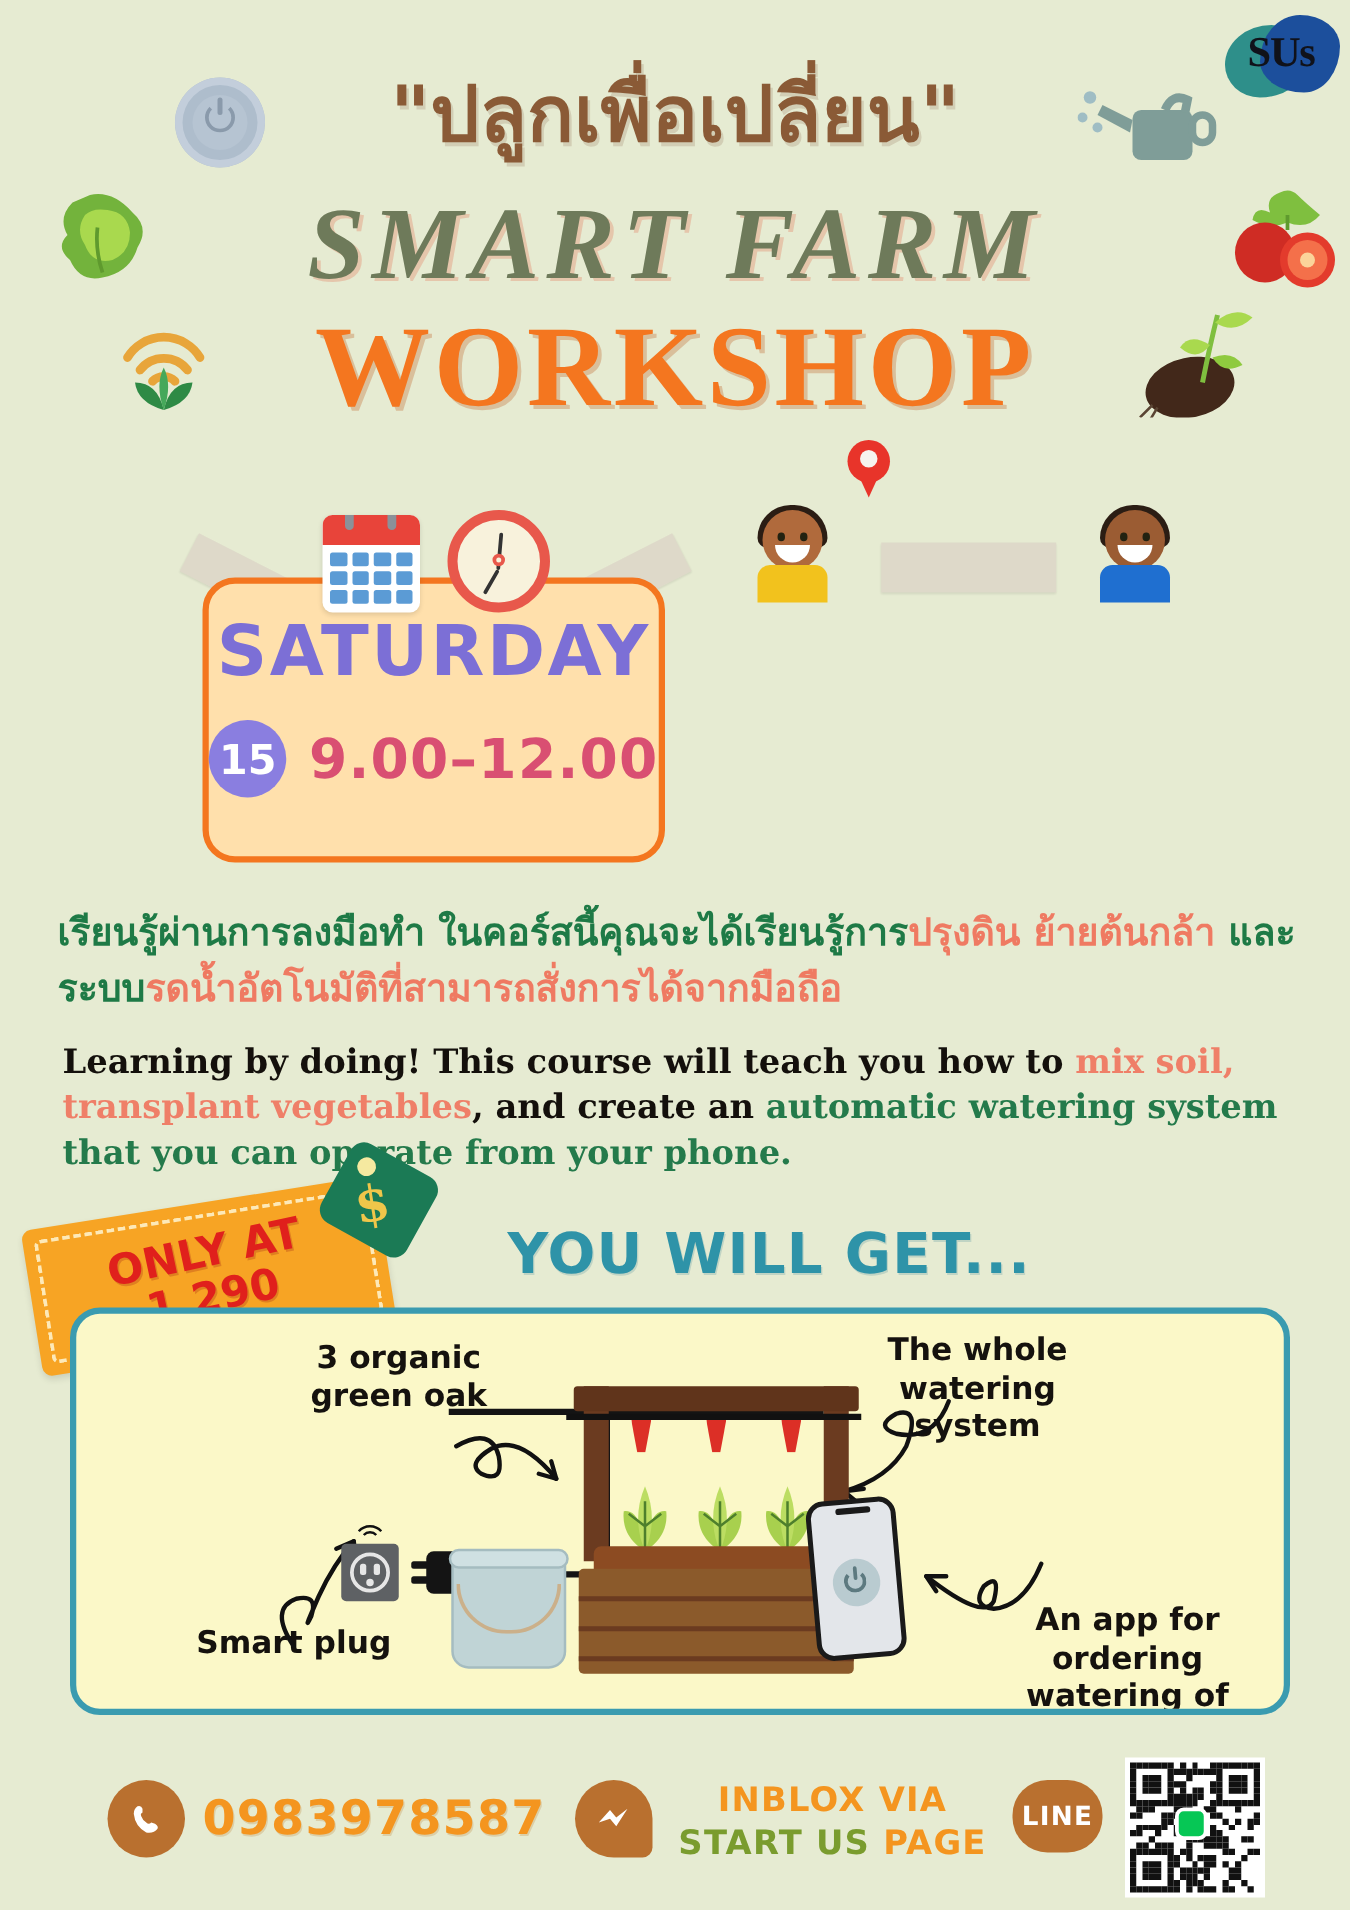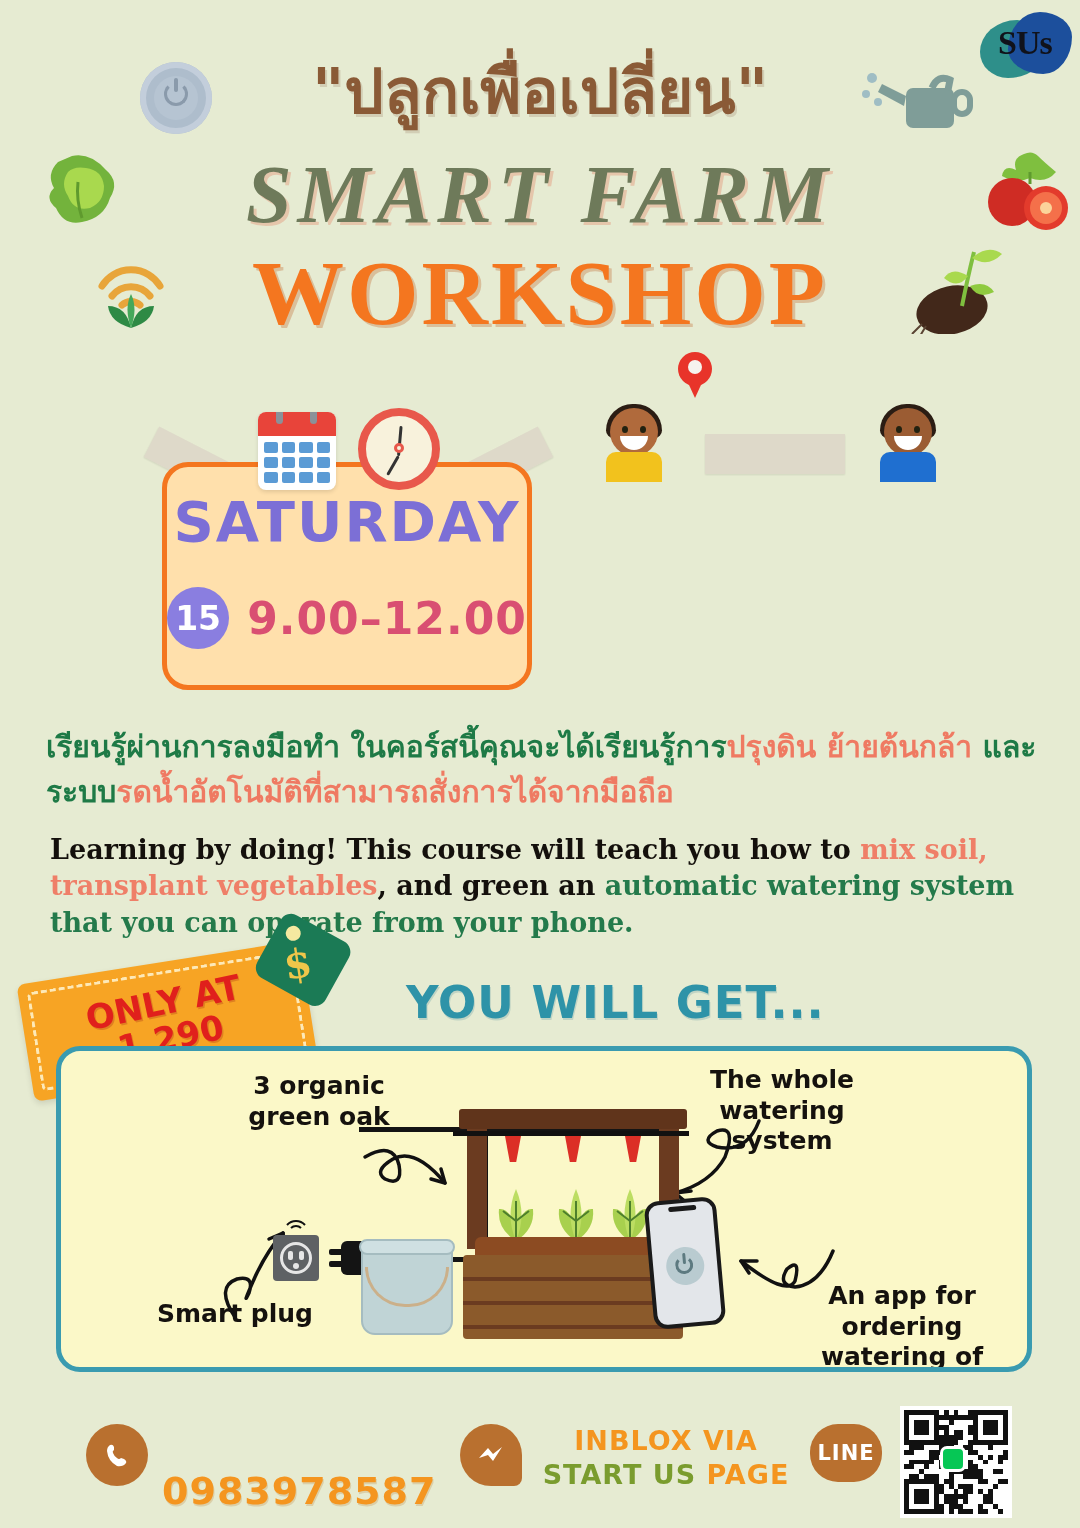--- a/index.html
+++ b/index.html
@@ -102,7 +102,7 @@
   .saturday { position:absolute; left:0; top:22px; width:100%; text-align:center;
     font-size:56px; font-weight:bold; color:#7c6fd6; letter-spacing:2px;
     font-family:"DejaVu Sans", sans-serif; }
-  .daterow { position:absolute; left:0; top:120px; width:100%; display:flex; align-items:center; justify-content:center; gap:18px; }
+  .daterow { position:absolute; left:0; top:109px; width:100%; display:flex; align-items:center; justify-content:center; gap:18px; }
   .day-circle { width:62px; height:62px; border-radius:50%; background:#8a7ee0; color:#fff;
     display:flex; align-items:center; justify-content:center; font-size:33px; font-weight:bold;
     font-family:"DejaVu Sans", sans-serif; }

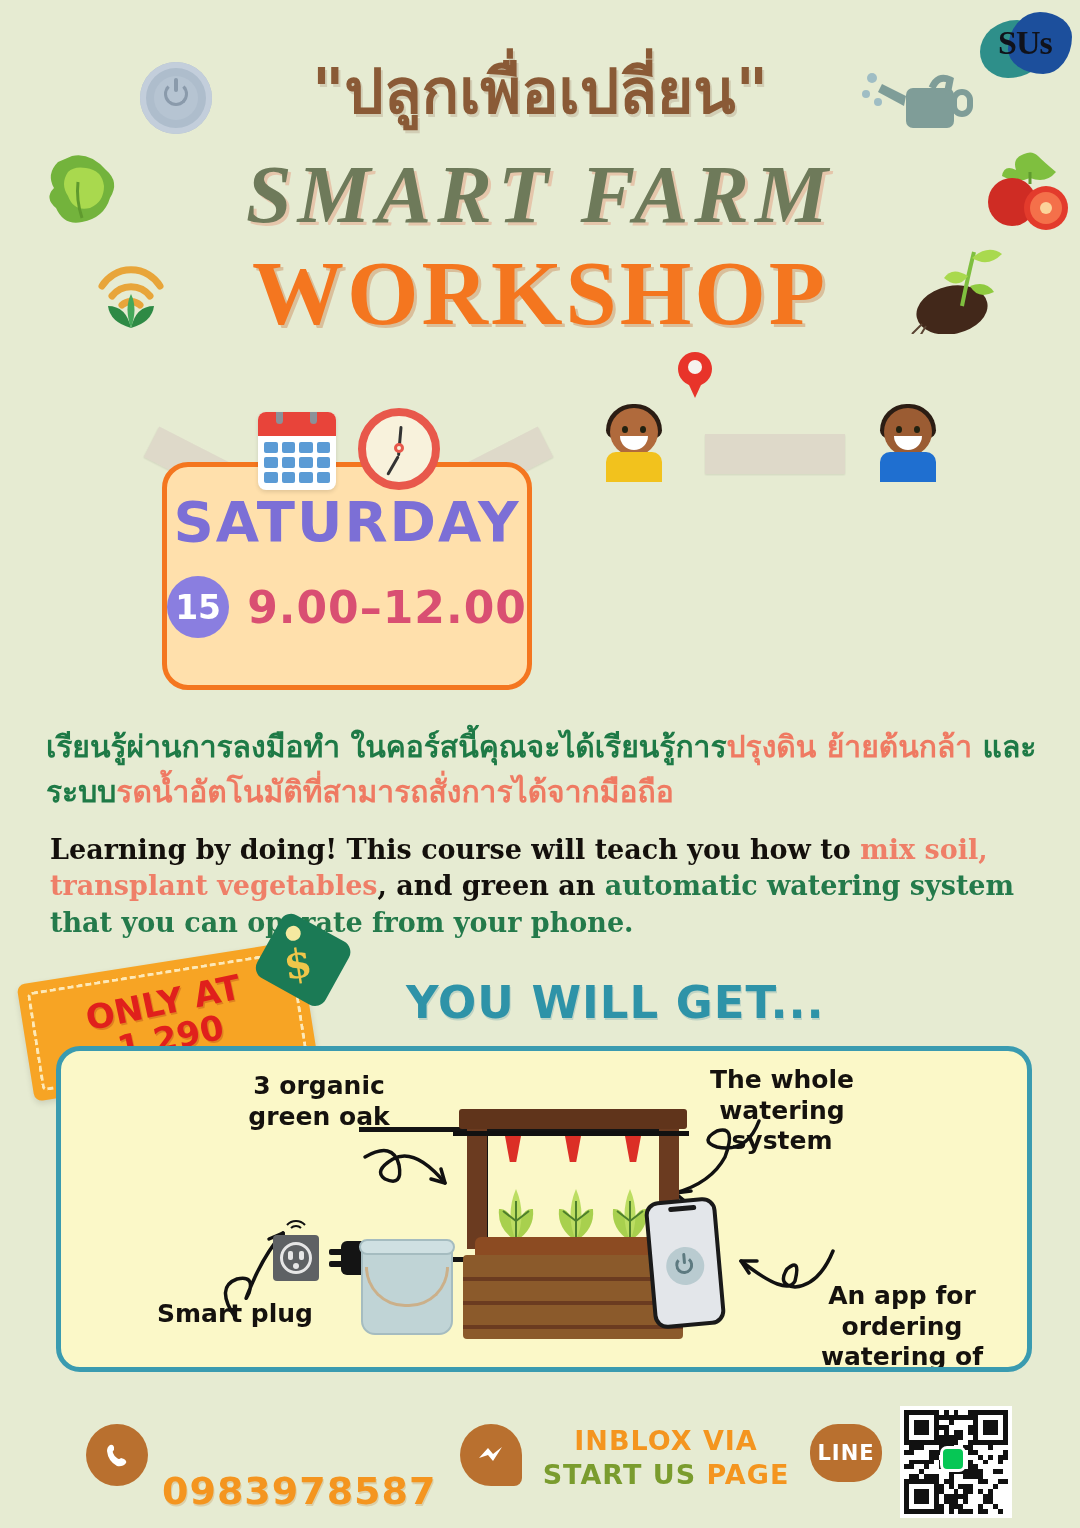--- a/index.html
+++ b/index.html
@@ -375,7 +375,7 @@
   </div>
 
   <div class="eng-para">
-    <span>Learning by doing! This course will teach you how to </span><span class="e-salmon">mix soil, transplant vegetables</span><span>, and green an </span><span class="e-green">automatic watering system that you can operate from your phone.</span>
+    <span>Learning by doing! This course will teach you how to </span><span class="e-salmon">mix soil, transplant vegetables</span><span>, and create an </span><span class="e-green">automatic watering system that you can operate from your phone.</span>
   </div>
 
   <div class="price-tag">

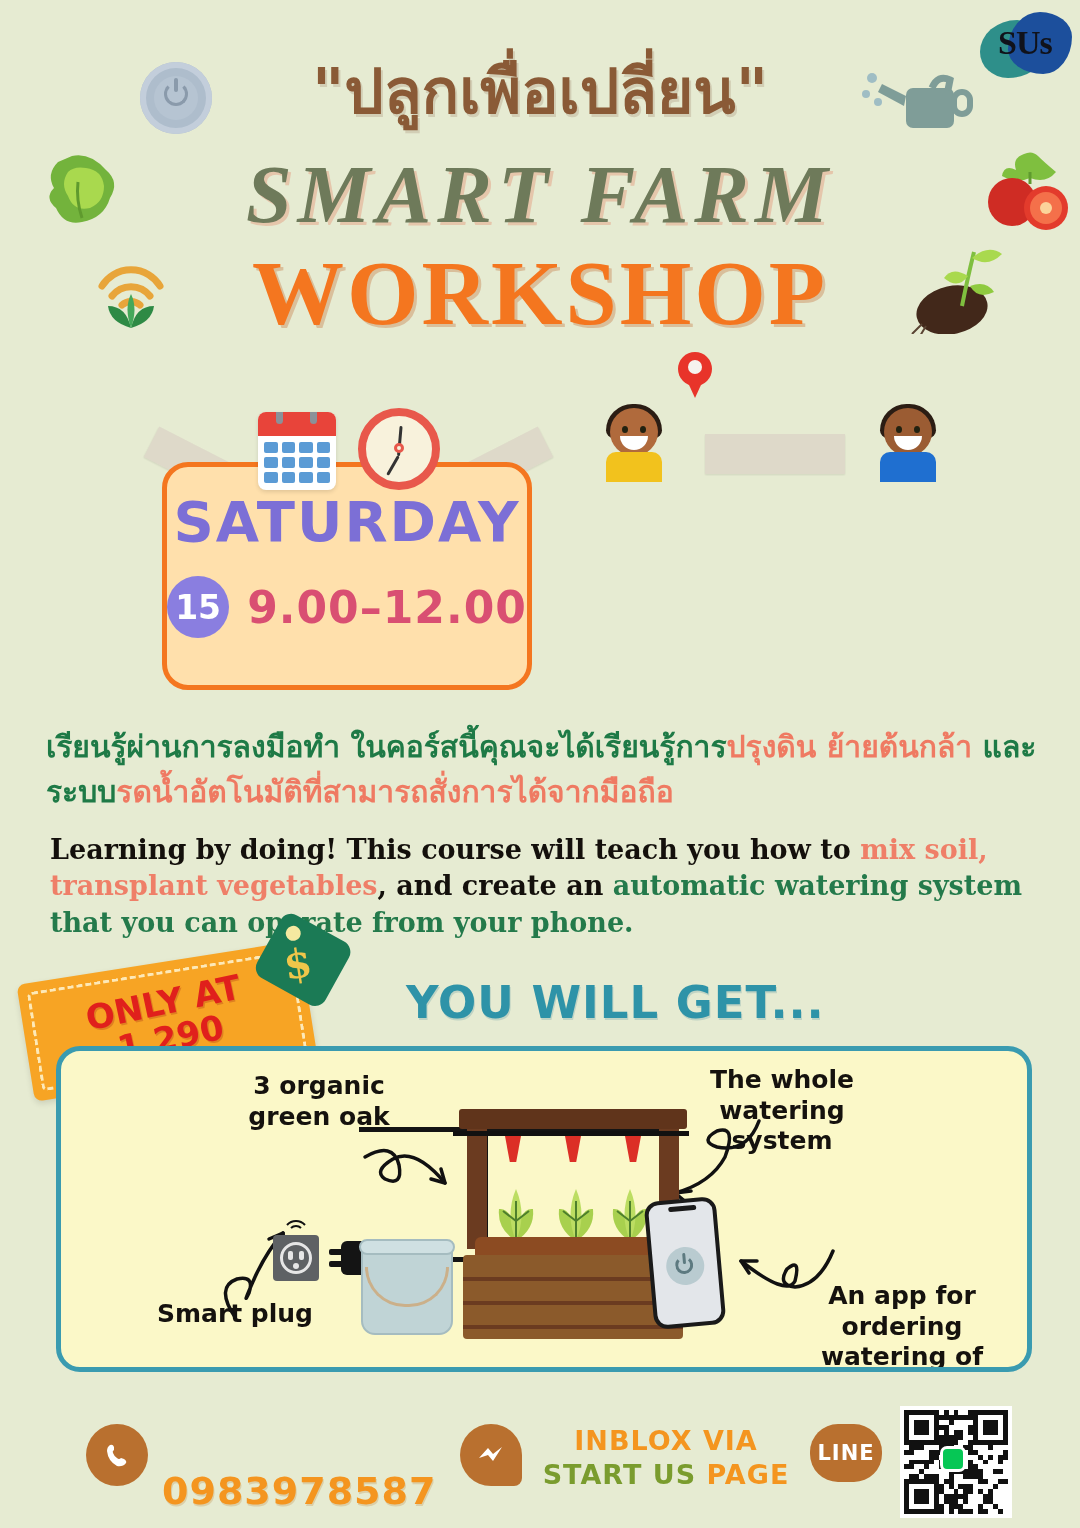--- a/index.html
+++ b/index.html
@@ -230,7 +230,7 @@
 
   .phone-num { position:absolute; left:162px; top:1432px; font-size:38px; font-weight:bold;
     color:#f4951f; font-family:"DejaVu Sans", sans-serif; letter-spacing:1px;
-    text-shadow:1px 2px 0 rgba(180,110,20,.22);margin-top:37px; }
+    text-shadow:1px 2px 0 rgba(180,110,20,.22); }
   .msg-text { position:absolute; left:536px; top:1424px; width:260px; text-align:center;
     font-size:27px; font-weight:bold; line-height:1.25; font-family:"DejaVu Sans", sans-serif;
     letter-spacing:1px; }

